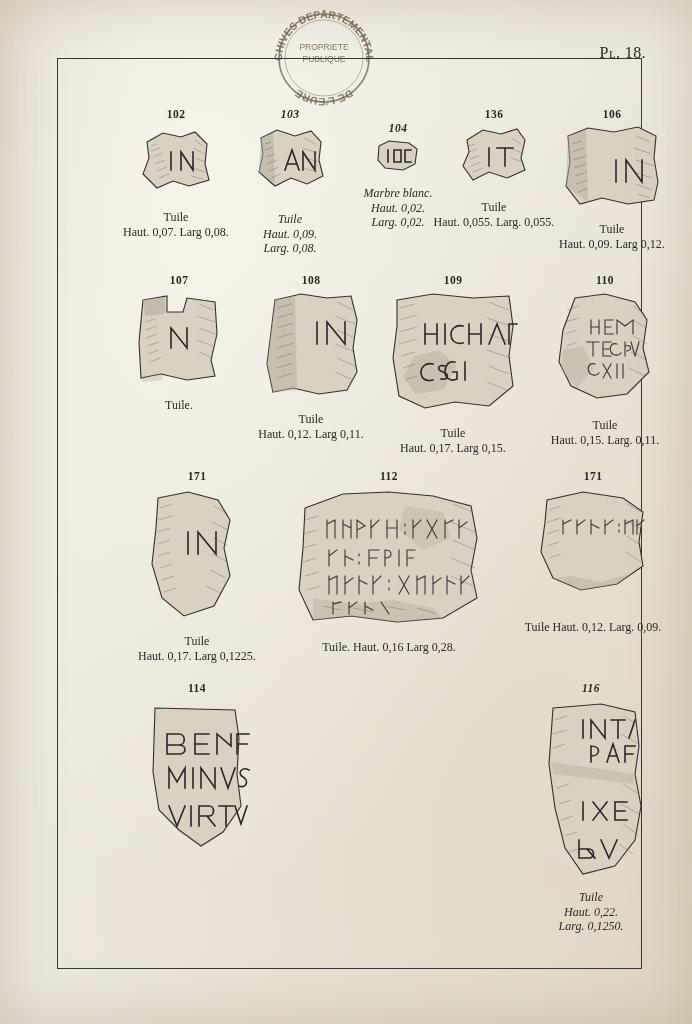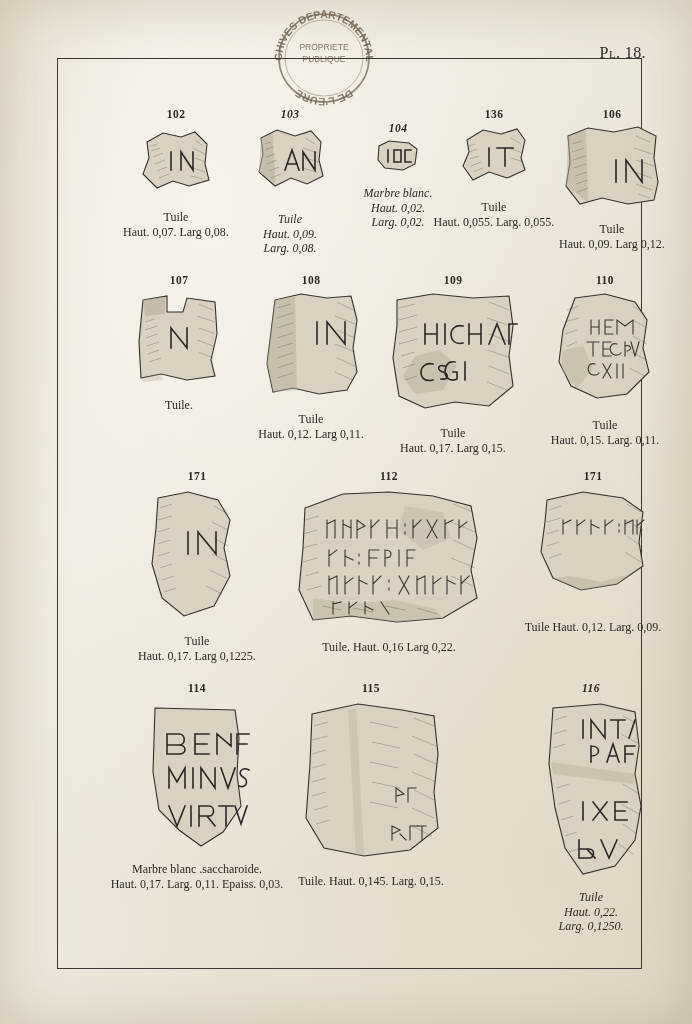--- a/index.html
+++ b/index.html
@@ -399,7 +399,7 @@
           </g>
         </svg>
       </div>
-      <div class="caption">Tuile. Haut. 0,16  Larg 0,22.</div>
+      <div class="caption">Tuile. Haut. 0,16  Larg 0,28.</div>
     </div>
 
     <div class="item" style="left:452px; top:0; width:168px;">

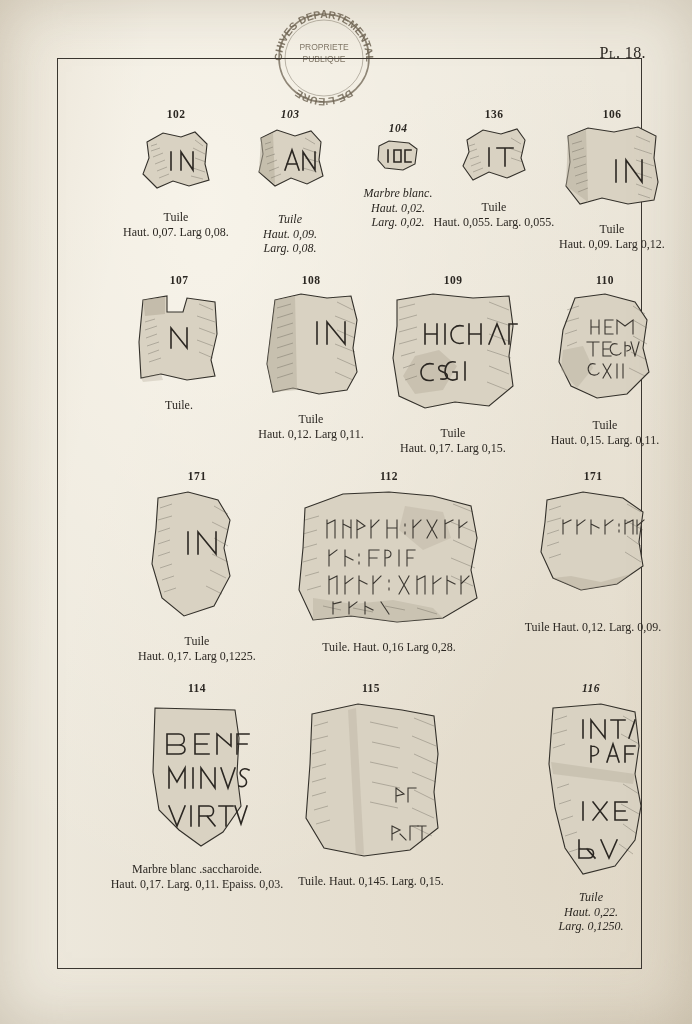--- a/index.html
+++ b/index.html
@@ -459,28 +459,6 @@
 Haut. 0,17. Larg. 0,11. Epaiss. 0,03.</div>
     </div>
 
-    <div class="item" style="left:216px; top:0; width:196px;">
-      <div class="item-num">115</div>
-      <div class="frag-wrap">
-        <svg class="frag" width="146" height="164" viewBox="0 0 146 164">
-          <path class="stone-body" d="M14,16 L60,6 L104,12 L136,18 L140,56 L136,94 L140,130 L112,152 L66,158 L26,150 L8,120 L12,66 Z"></path>
-          <path class="stone-dark" d="M58,10 L66,156 L58,158 L50,12 Z" opacity="0.35"></path>
-          <g class="hatch">
-            <path d="M16,28 L30,24 M14,42 L30,38 M14,56 L28,52 M14,70 L28,66 M14,84 L28,80 M14,98 L28,94 M16,112 L30,108 M18,126 L32,122"></path>
-            <path d="M116,20 L136,28 M114,38 L138,48 M116,56 L138,66 M114,74 L138,84 M116,92 L136,102 M114,110 L136,120 M114,128 L134,138"></path>
-            <path d="M72,24 L100,30 M74,44 L102,50 M72,64 L100,70 M74,84 L102,90 M72,104 L100,110"></path>
-          </g>
-          <g class="glyph-thin">
-            <path d="M98,90 L98,104 M98,90 L106,96 L98,98"></path>
-            <path d="M110,104 L110,90 L118,90"></path>
-            <path d="M94,128 L94,142 M94,128 L102,132 L94,136 M102,136 L108,142"></path>
-            <path d="M112,128 L112,142 M112,128 L120,128"></path>
-            <path d="M124,128 L124,142 M120,128 L128,128"></path>
-          </g>
-        </svg>
-      </div>
-      <div class="caption">Tuile. Haut. 0,145. Larg. 0,15.</div>
-    </div>
 
     <div class="item" style="left:444px; top:0; width:180px;font-style:italic;">
       <div class="item-num">116</div>

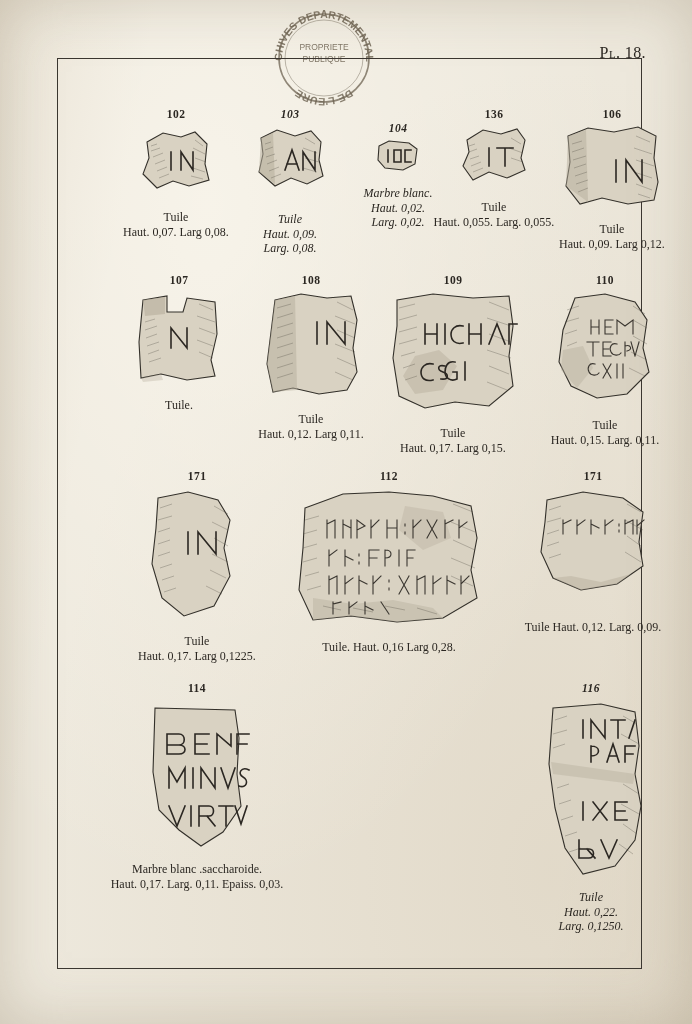--- a/index.html
+++ b/index.html
@@ -455,8 +455,6 @@
           </g>
         </svg>
       </div>
-      <div class="caption">Marbre blanc .saccharoide.
-Haut. 0,17. Larg. 0,11. Epaiss. 0,03.</div>
     </div>
 
 

